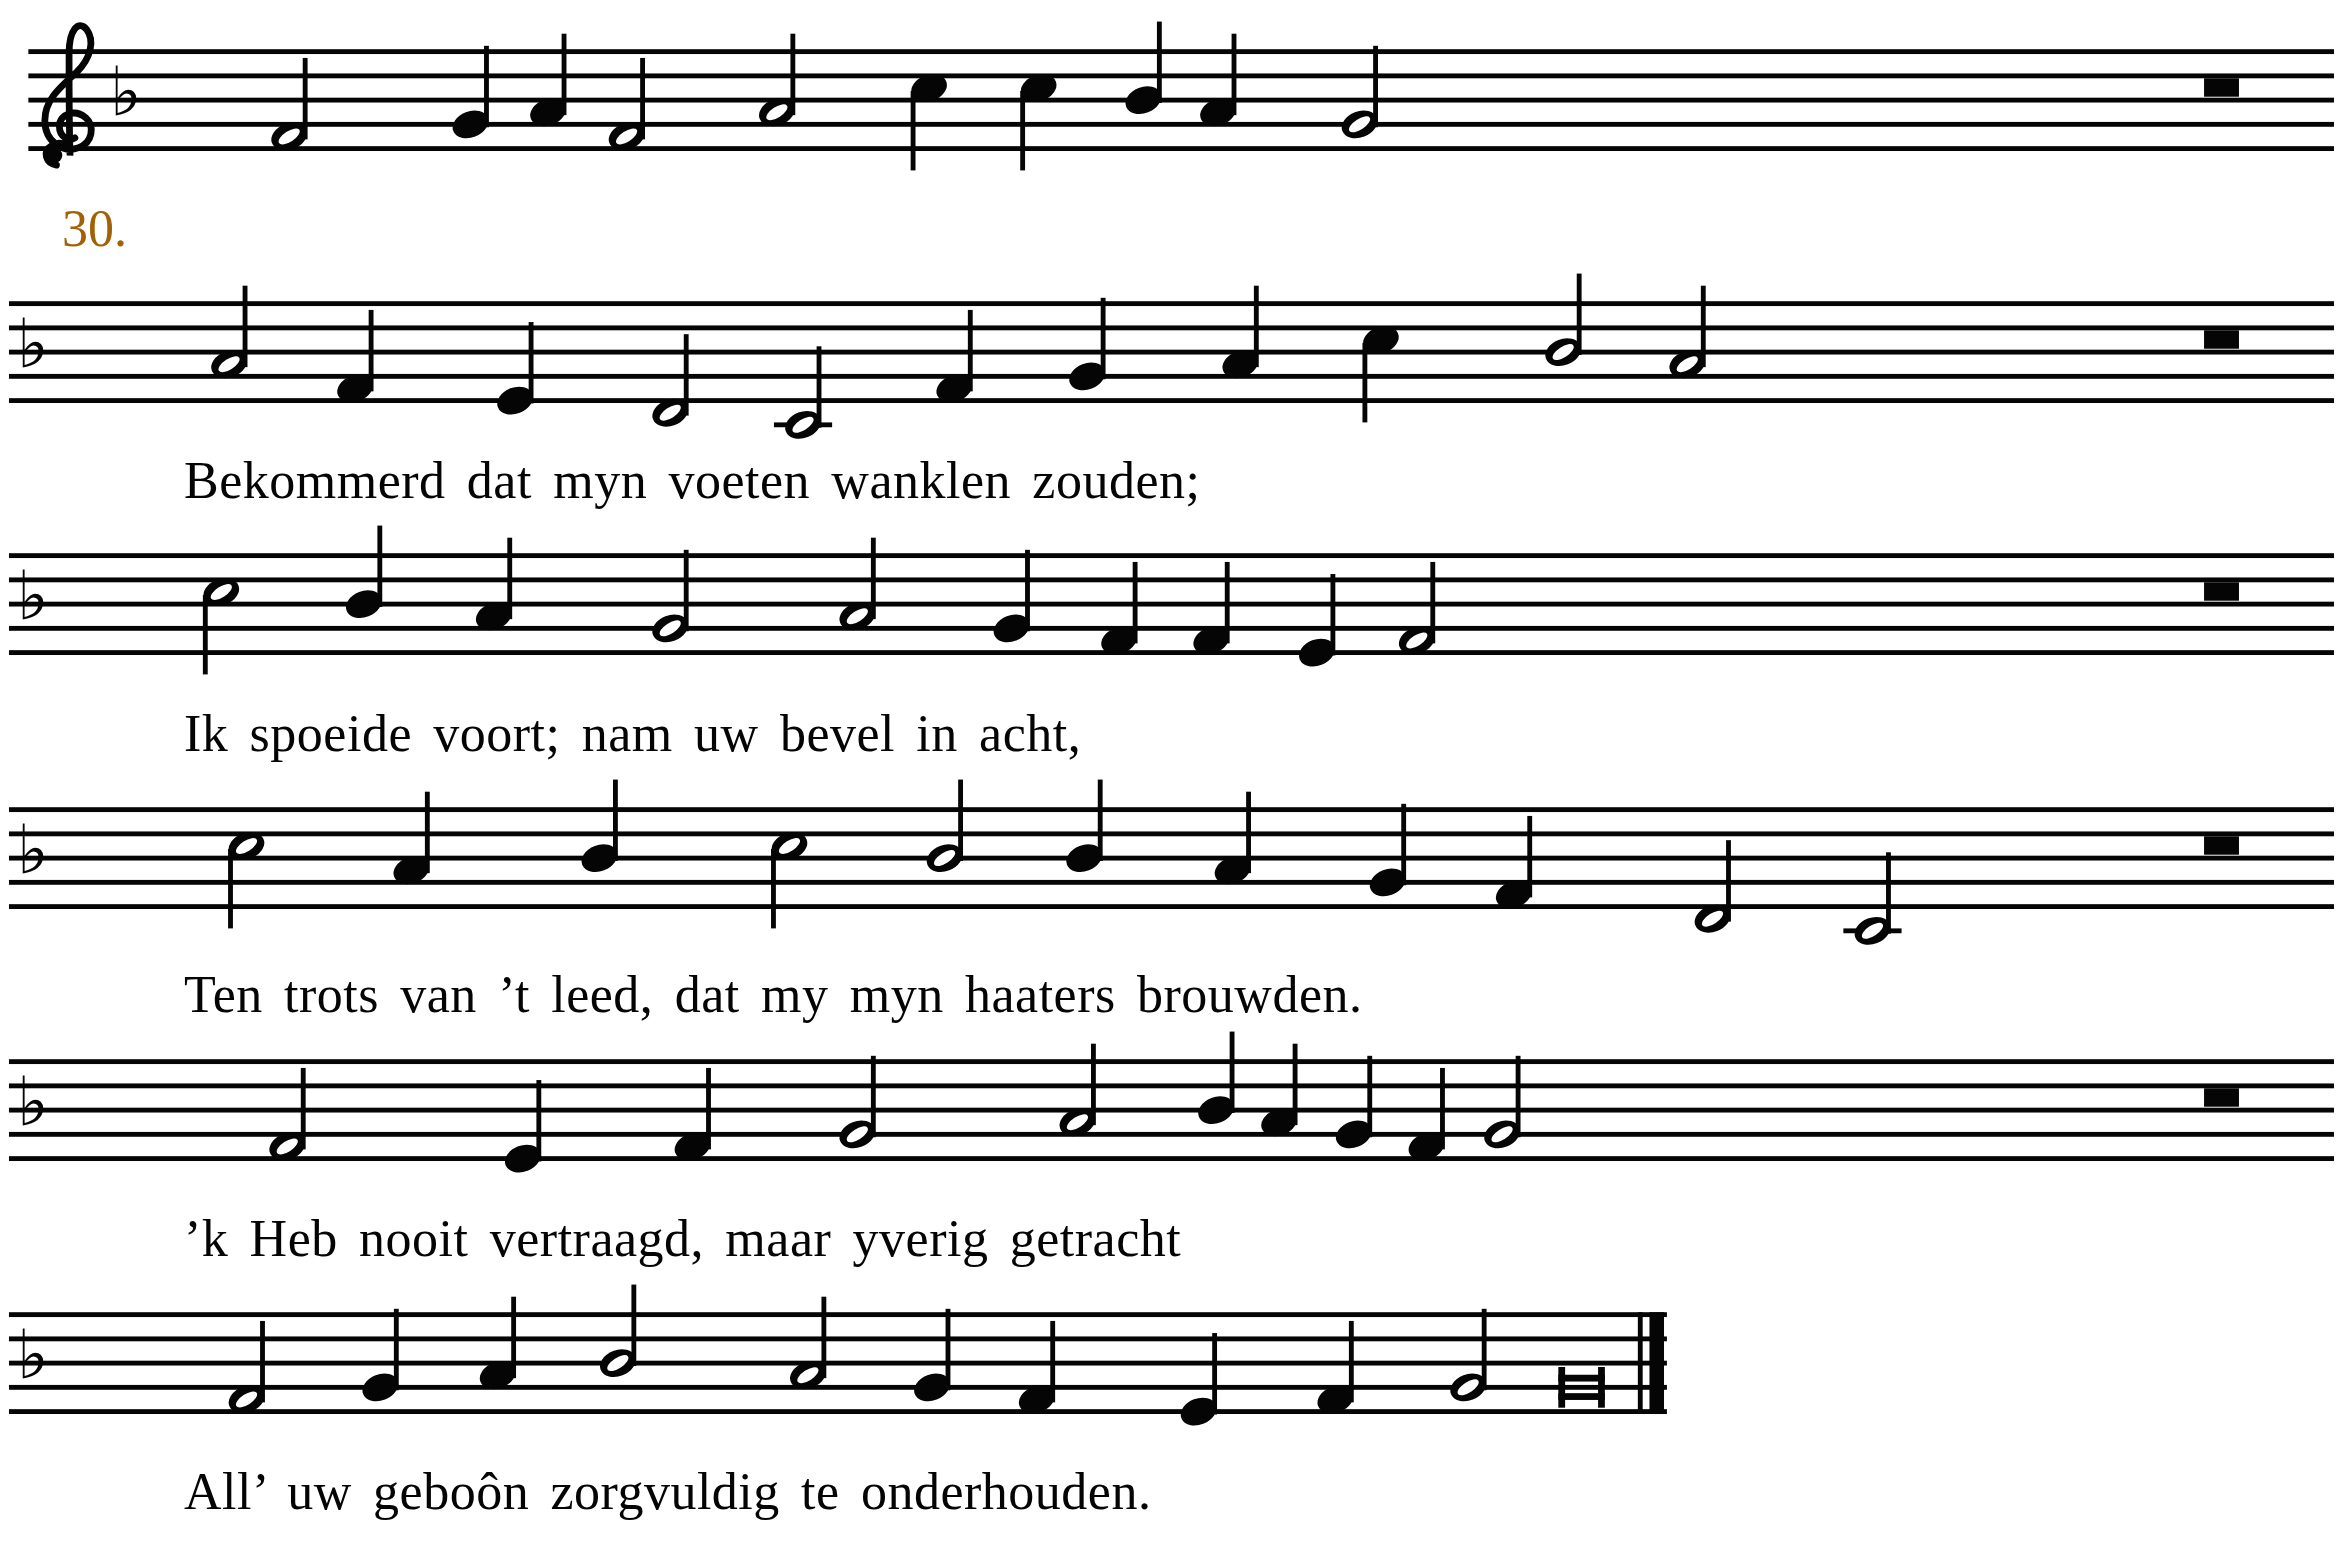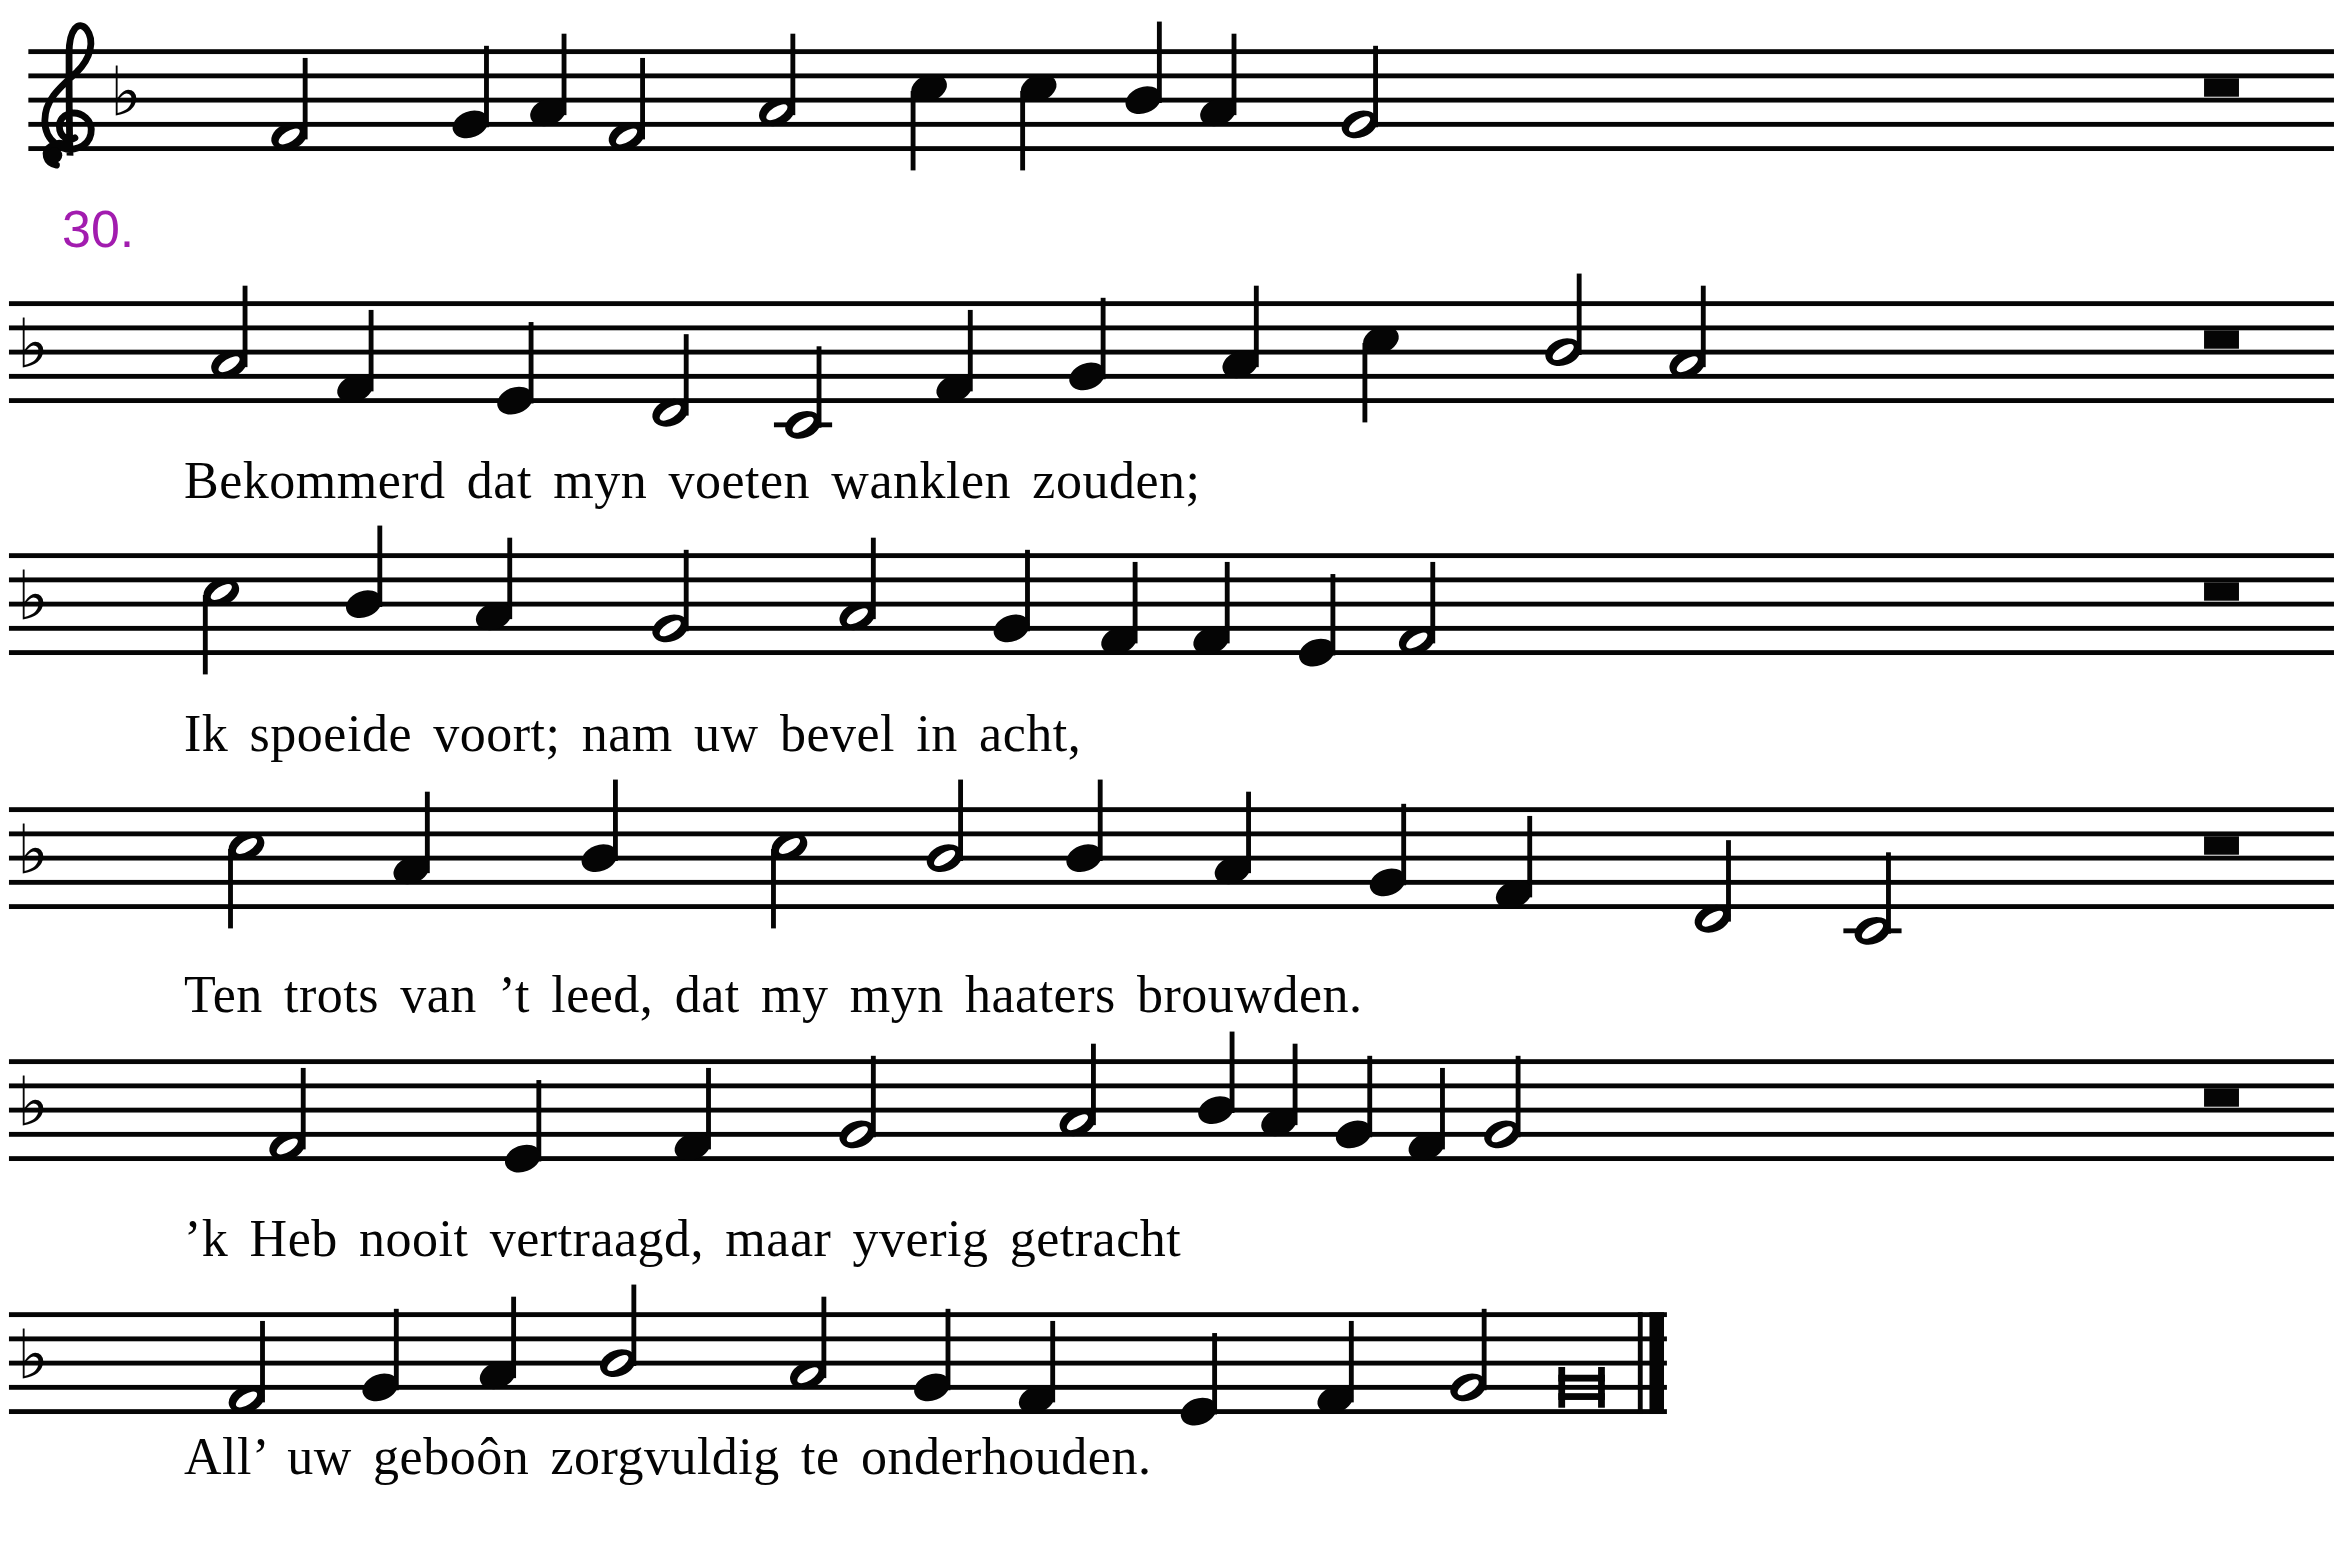--- a/index.html
+++ b/index.html
@@ -8,7 +8,7 @@
   .staff-svg{position:absolute;left:0;overflow:visible;}
   .lyric{position:absolute;white-space:nowrap;color:#040404;
          font-family:"Liberation Serif", serif;font-size:52px;word-spacing:7.8px;letter-spacing:0.5px;}
-  .verse-no{position:absolute;color:#a21caf;font-family:Liberation Sans, sans-serif;
+  .verse-no{position:absolute;color:#a16207;font-family:Liberation Serif, serif;
             font-size:52px;}
 </style>
 </head>

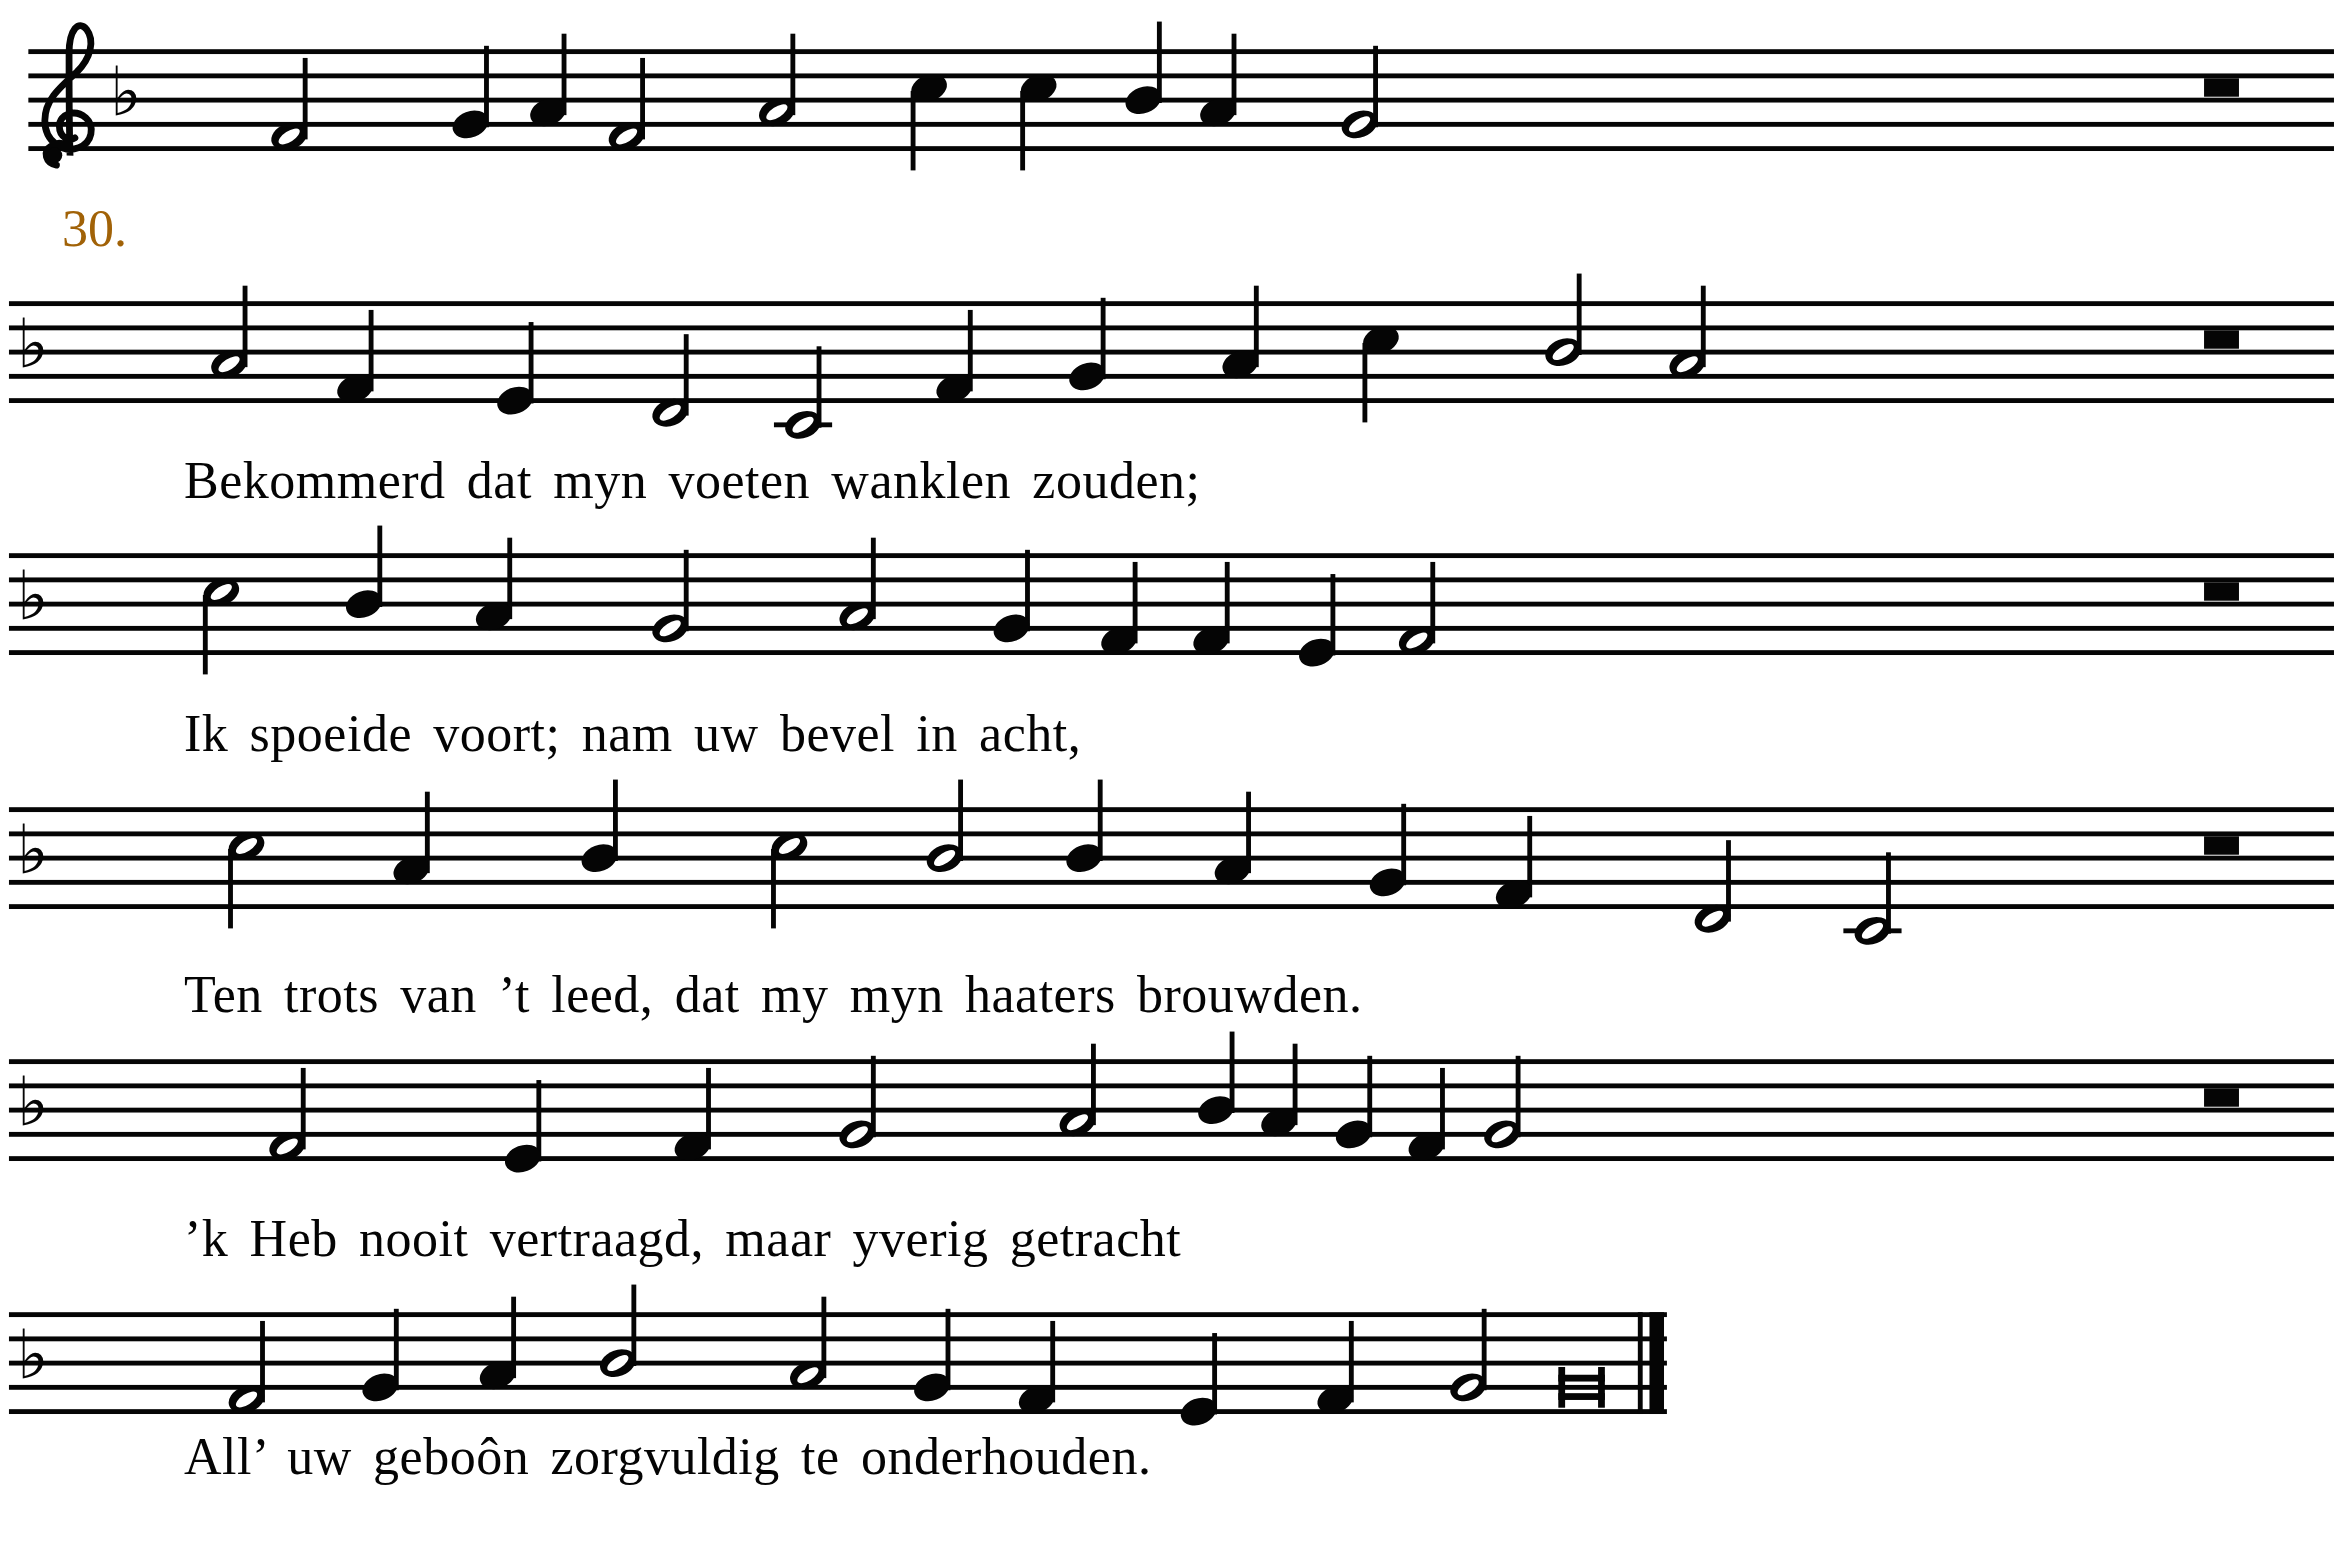--- a/index.html
+++ b/index.html
@@ -375,7 +375,7 @@
   <div class="lyric" style="left: 184px; top: 704px;">Ik spoeide voort; nam uw bevel in acht,</div>
   <div class="lyric" style="left: 184px; top: 957px; margin-top: 8px;">Ten trots van ’t leed, dat my myn haaters brouwden.</div>
   <div class="lyric" style="left: 184px; top: 1209px;">’k Heb nooit vertraagd, maar yverig getracht</div>
-  <div class="lyric" style="left: 184px; top: 1427px;">All’ uw geboôn zorgvuldig te onderhouden.</div>
+  <div class="lyric" style="left: 184px; top: 1462px;">All’ uw geboôn zorgvuldig te onderhouden.</div>
 </div>
 
 

